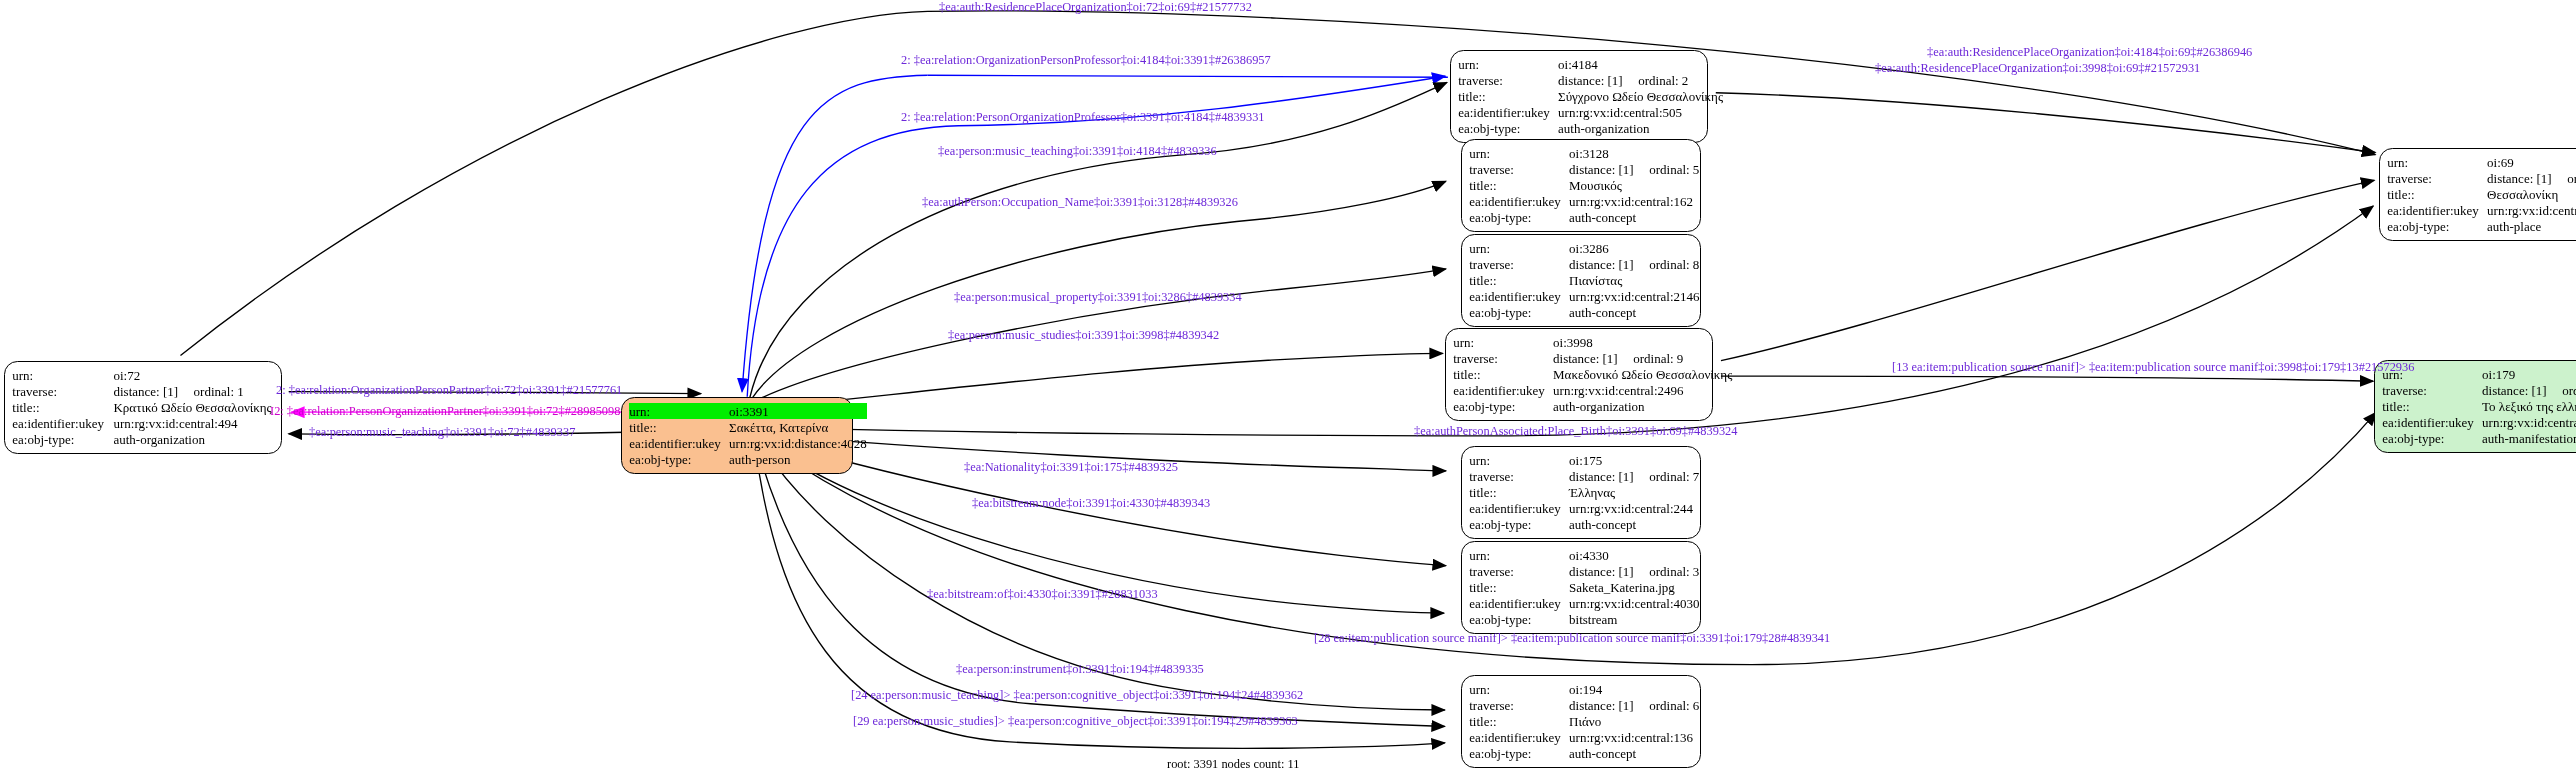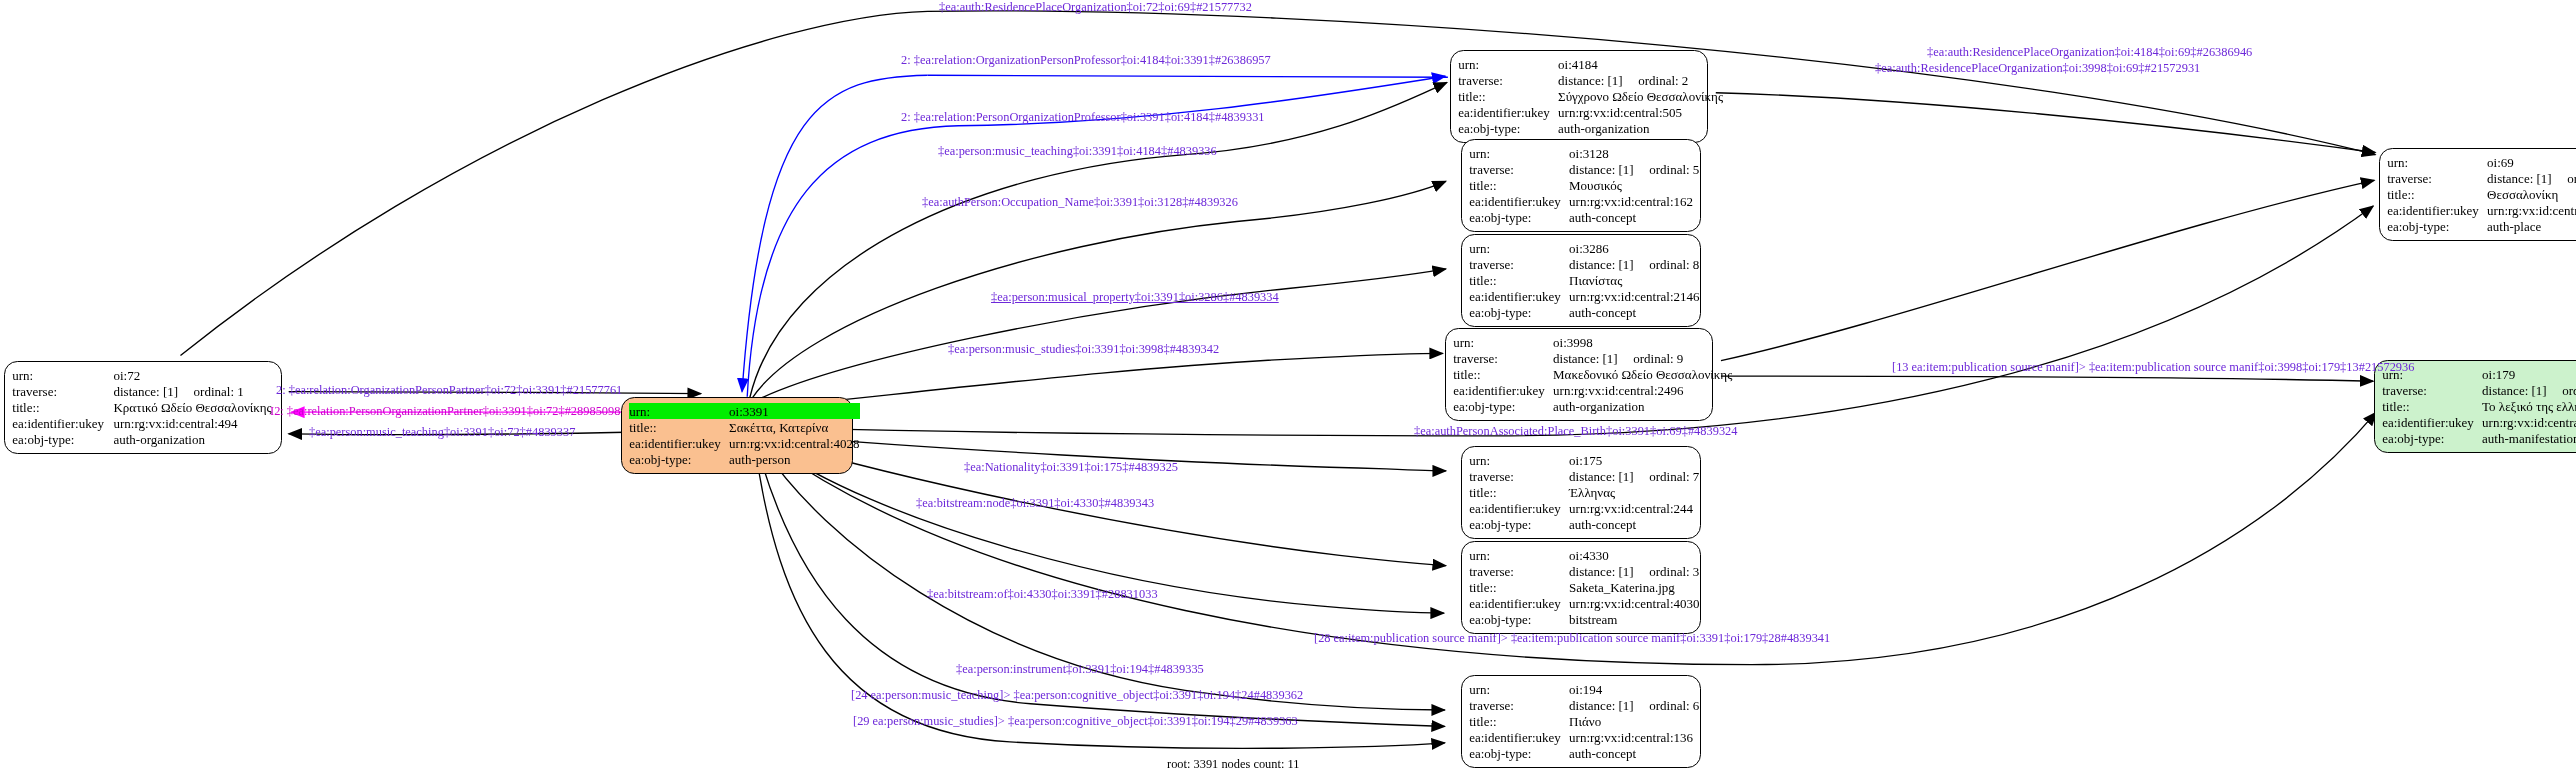--- a/index.html
+++ b/index.html
@@ -384,7 +384,7 @@
   <span class="elabel" style="left:901px; top:111px;">2: ‡ea:relation:PersonOrganizationProfessor‡oi:3391‡oi:4184‡#4839331</span>
   <span class="elabel" style="left:938px; top:145px;">‡ea:person:music_teaching‡oi:3391‡oi:4184‡#4839336</span>
   <span class="elabel" style="left:922px; top:196px;">‡ea:authPerson:Occupation_Name‡oi:3391‡oi:3128‡#4839326</span>
-  <span class="elabel" style="left:991px; top:291px;text-decoration:underline;">‡ea:person:musical_property‡oi:3391‡oi:3286‡#4839334</span>
+  <span class="elabel" style="left:954px; top:291px;">‡ea:person:musical_property‡oi:3391‡oi:3286‡#4839334</span>
   <span class="elabel" style="left:948px; top:343px;">‡ea:person:music_studies‡oi:3391‡oi:3998‡#4839342</span>
   <span class="elabel" style="left:1927px; top:46px;">‡ea:auth:ResidencePlaceOrganization‡oi:4184‡oi:69‡#26386946</span>
   <span class="elabel" style="left:1875px; top:62px;">‡ea:auth:ResidencePlaceOrganization‡oi:3998‡oi:69‡#21572931</span>

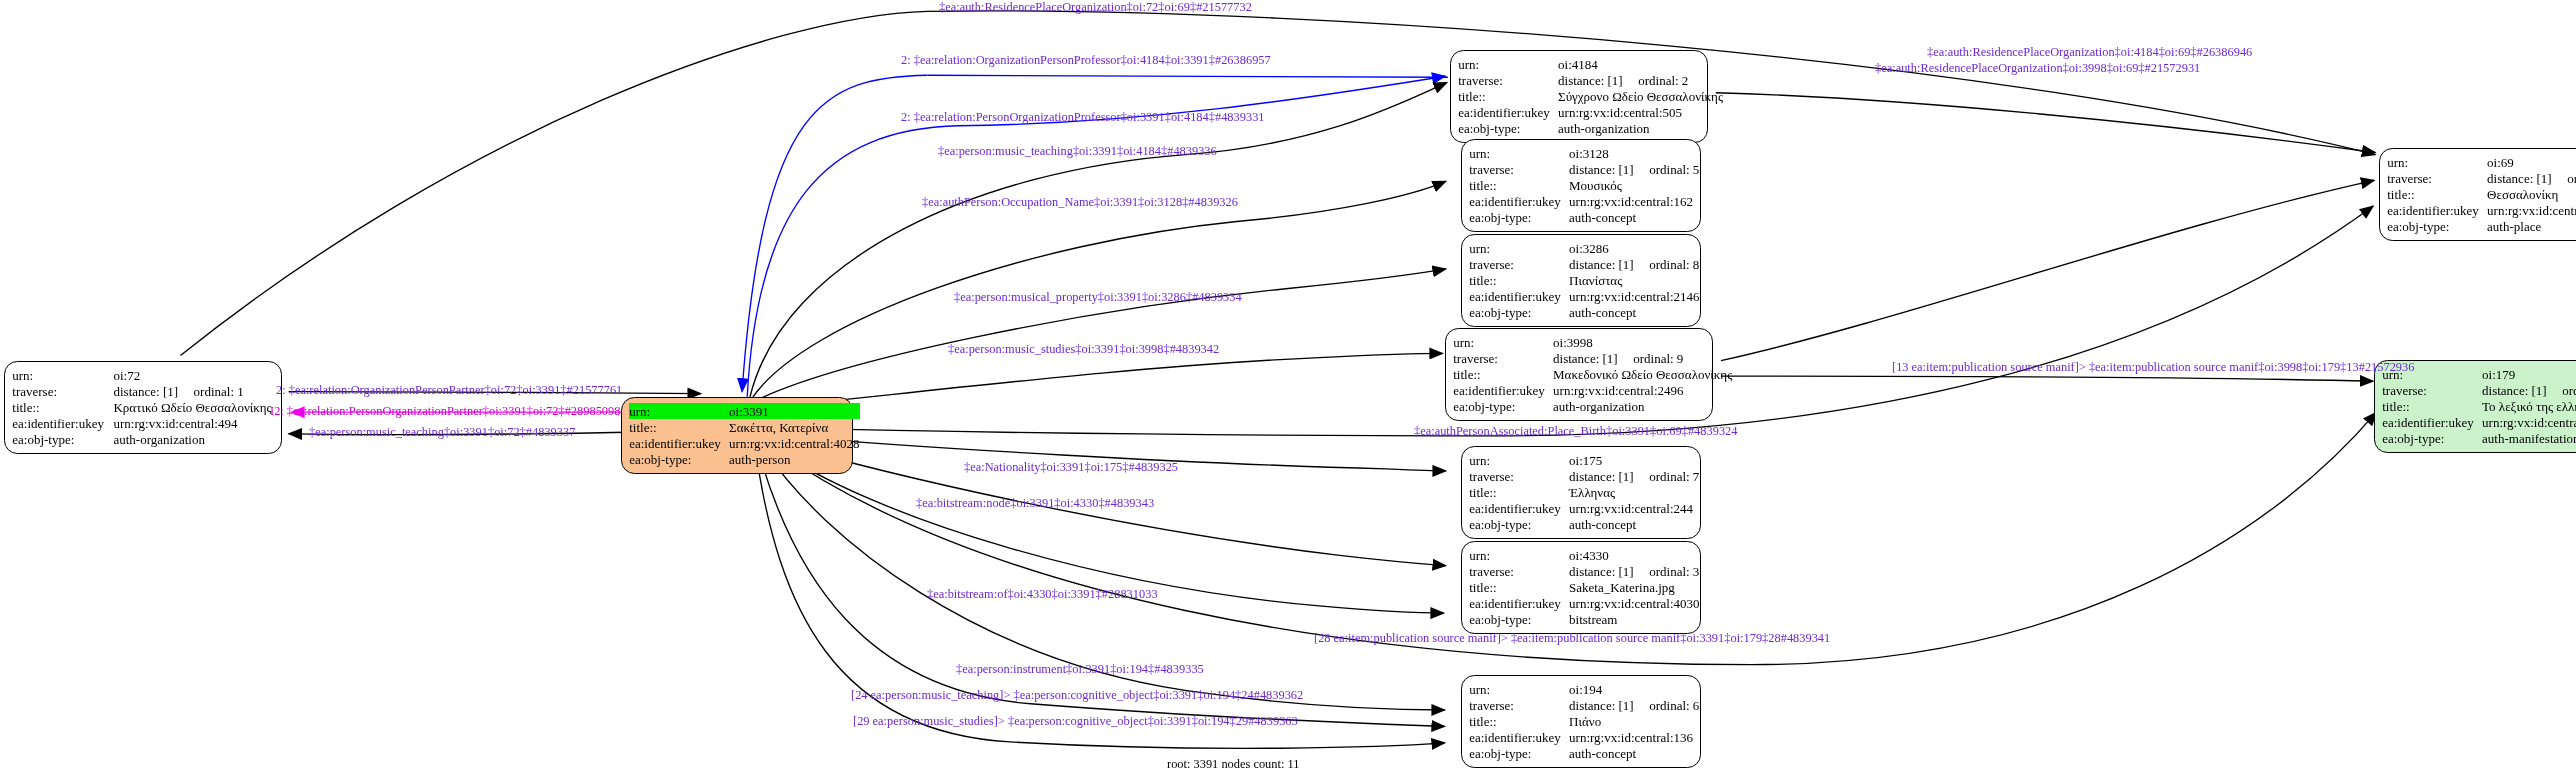--- a/index.html
+++ b/index.html
@@ -385,7 +385,7 @@
   <span class="elabel" style="left:938px; top:145px;">‡ea:person:music_teaching‡oi:3391‡oi:4184‡#4839336</span>
   <span class="elabel" style="left:922px; top:196px;">‡ea:authPerson:Occupation_Name‡oi:3391‡oi:3128‡#4839326</span>
   <span class="elabel" style="left:954px; top:291px;">‡ea:person:musical_property‡oi:3391‡oi:3286‡#4839334</span>
-  <span class="elabel" style="left:948px; top:343px;">‡ea:person:music_studies‡oi:3391‡oi:3998‡#4839342</span>
+  <span class="elabel" style="left:948px; top:329px;">‡ea:person:music_studies‡oi:3391‡oi:3998‡#4839342</span>
   <span class="elabel" style="left:1927px; top:46px;">‡ea:auth:ResidencePlaceOrganization‡oi:4184‡oi:69‡#26386946</span>
   <span class="elabel" style="left:1875px; top:62px;">‡ea:auth:ResidencePlaceOrganization‡oi:3998‡oi:69‡#21572931</span>
   <span class="elabel" style="left:1892px; top:361px;">[13 ea:item:publication source manif]&gt; ‡ea:item:publication source manif‡oi:3998‡oi:179‡13#21572936</span>

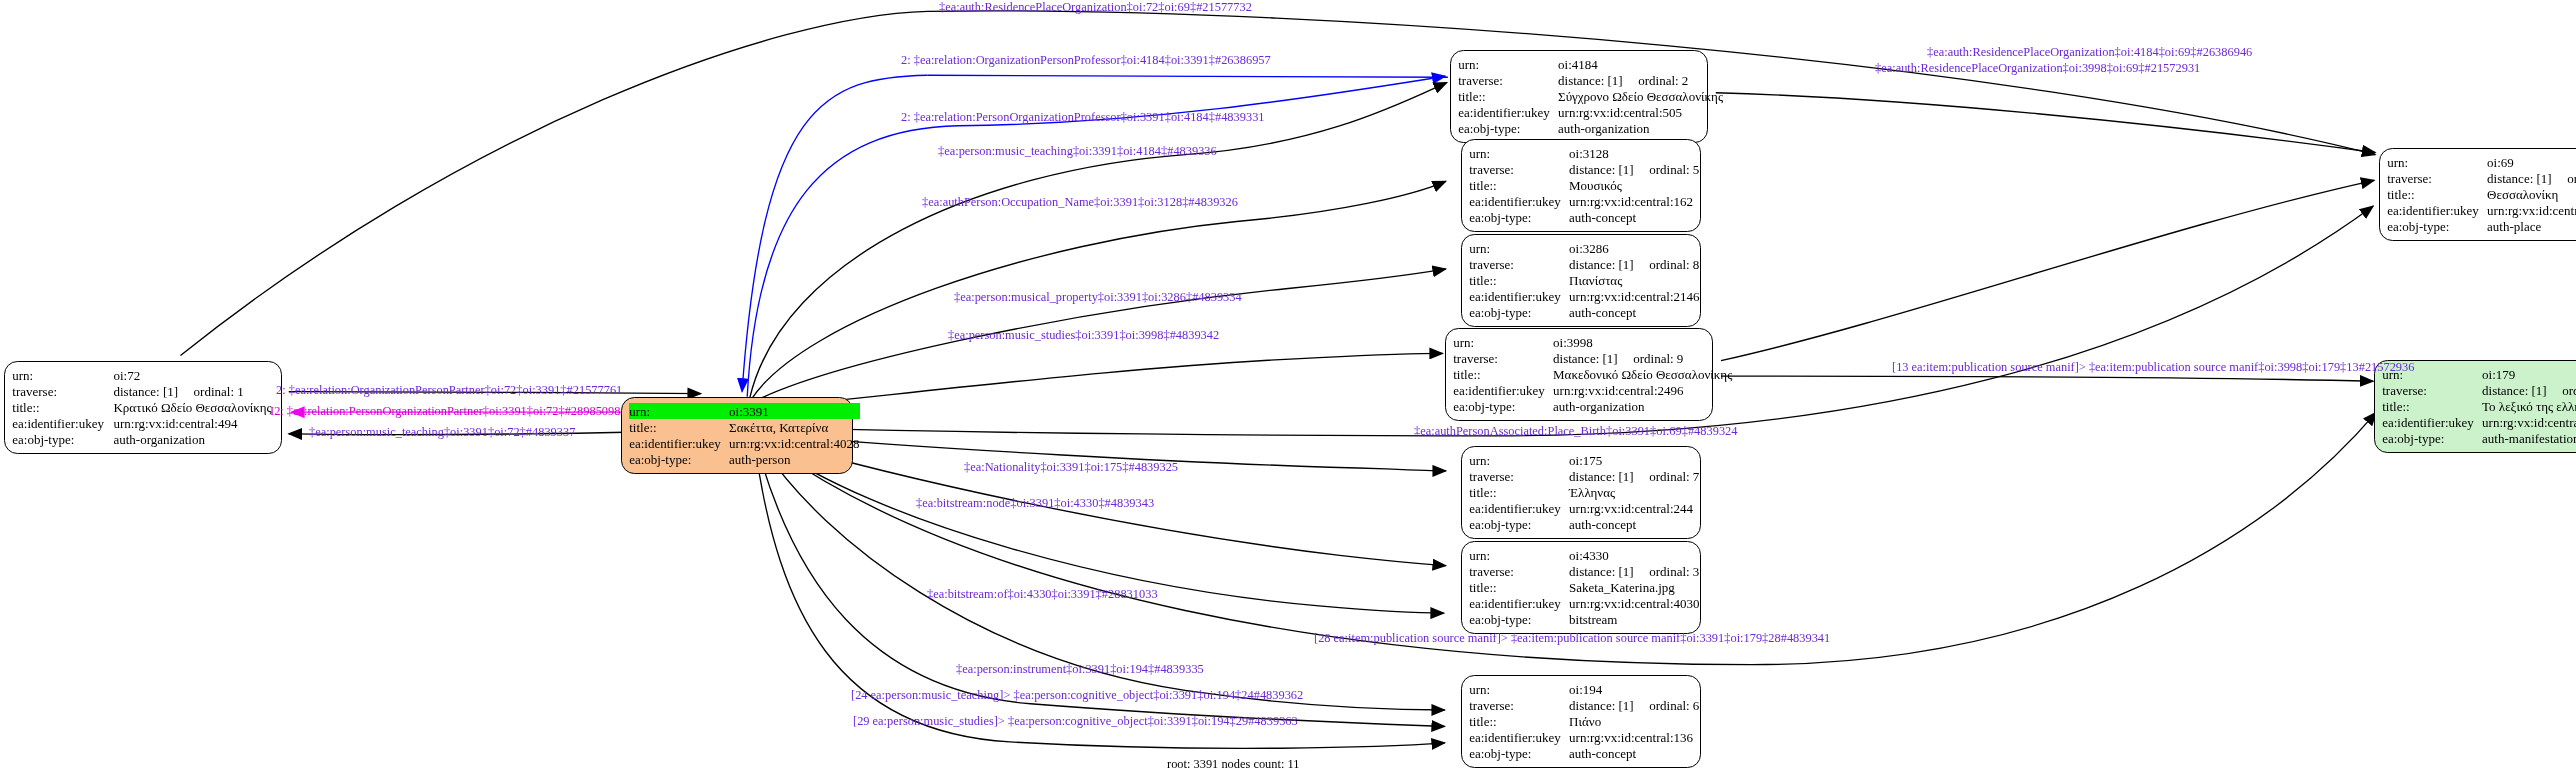--- a/index.html
+++ b/index.html
@@ -126,7 +126,7 @@
       </tr>
       <tr>
         <td class="k">ea:identifier:ukey</td>
-        <td class="v">urn:rg:vx:id:central:4028</td>
+        <td class="v">urn:rg:vx:id:distance:4028</td>
       </tr>
       <tr>
         <td class="k">ea:obj-type:</td>

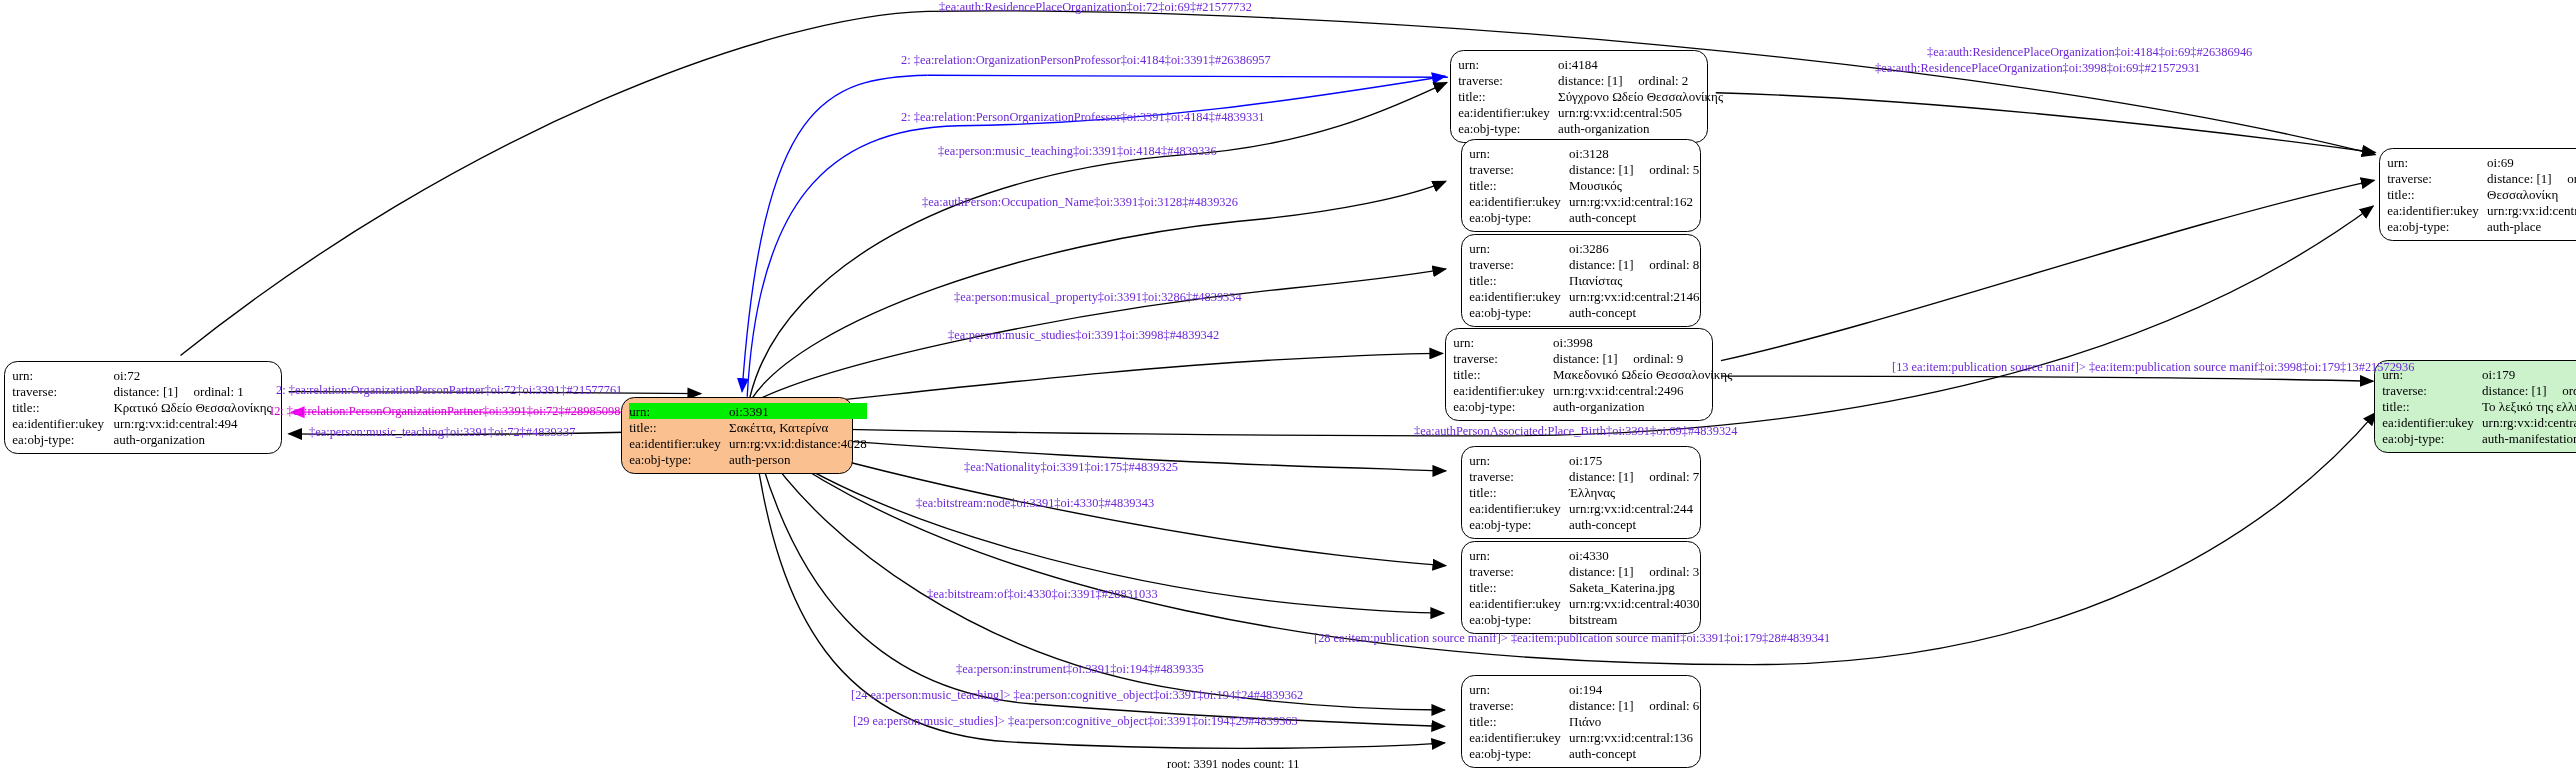--- a/index.html
+++ b/index.html
@@ -394,7 +394,7 @@
   <span class="elabel" style="left:309px; top:426px;">‡ea:person:music_teaching‡oi:3391‡oi:72‡#4839337</span>
   <span class="elabel" style="left:1414px; top:425px;">‡ea:authPersonAssociated:Place_Birth‡oi:3391‡oi:69‡#4839324</span>
   <span class="elabel" style="left:964px; top:461px;">‡ea:Nationality‡oi:3391‡oi:175‡#4839325</span>
-  <span class="elabel" style="left:916px; top:497px;text-align:right;">‡ea:bitstream:node‡oi:3391‡oi:4330‡#4839343</span>
+  <span class="elabel" style="left:972px; top:497px;text-align:right;">‡ea:bitstream:node‡oi:3391‡oi:4330‡#4839343</span>
   <span class="elabel" style="left:927px; top:569px;margin-top:19px;">‡ea:bitstream:of‡oi:4330‡oi:3391‡#28831033</span>
   <span class="elabel" style="left:1314px; top:632px;">[28 ea:item:publication source manif]&gt; ‡ea:item:publication source manif‡oi:3391‡oi:179‡28#4839341</span>
   <span class="elabel" style="left:956px; top:663px;">‡ea:person:instrument‡oi:3391‡oi:194‡#4839335</span>

